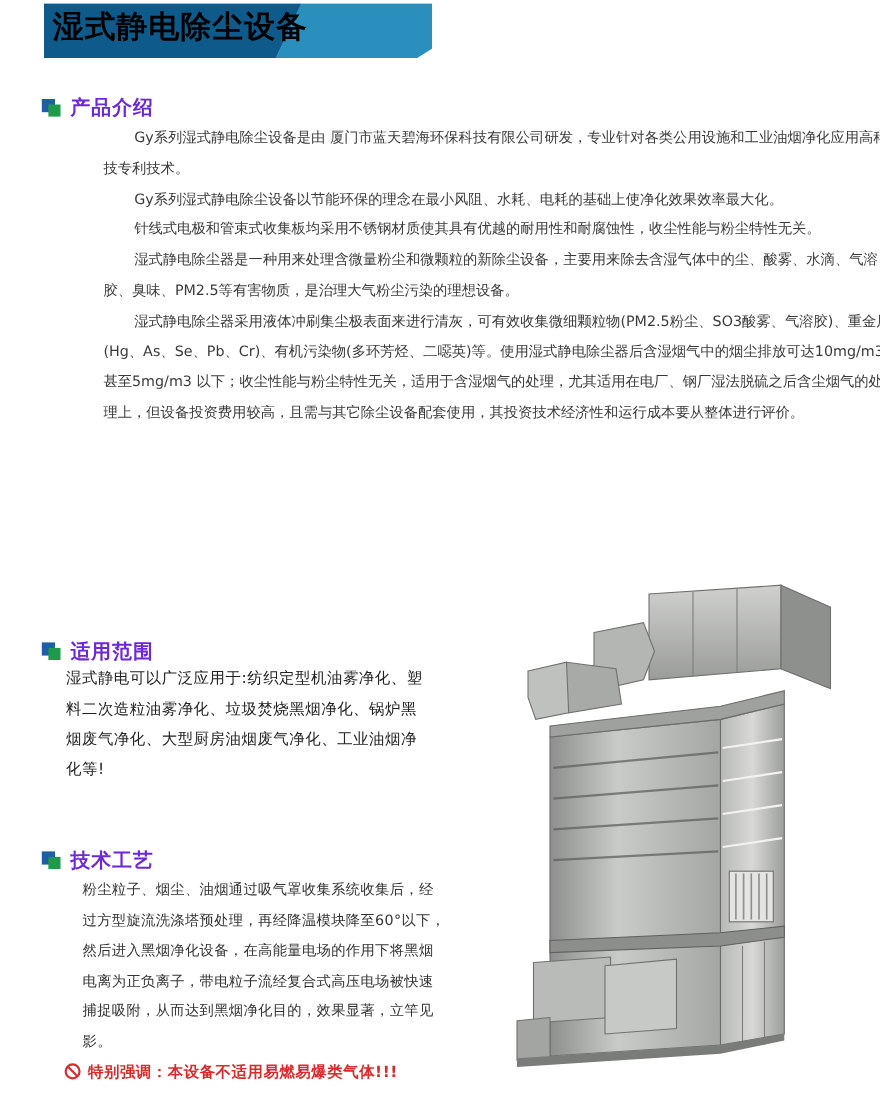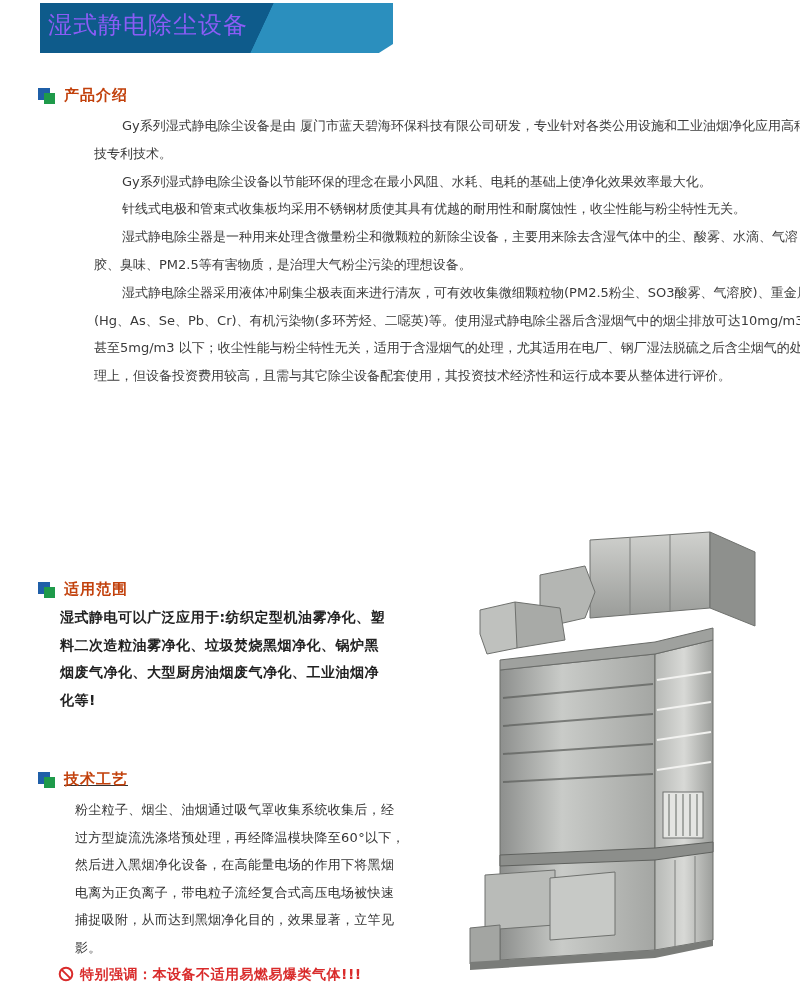--- a/index.html
+++ b/index.html
@@ -13,7 +13,7 @@
     }
     .banner-title {
       position: absolute; left: 48px; top: 6px; width: 300px;
-      font-size: 24px; font-weight: normal; color: #8b5cf6; letter-spacing: 1px; line-height: 38px;
+      font-size: 28px; font-weight: bold; color: #000000; letter-spacing: 1px; line-height: 38px;
     }
 
     .section-head { position: absolute; left: 38px; display: flex; align-items: center; }

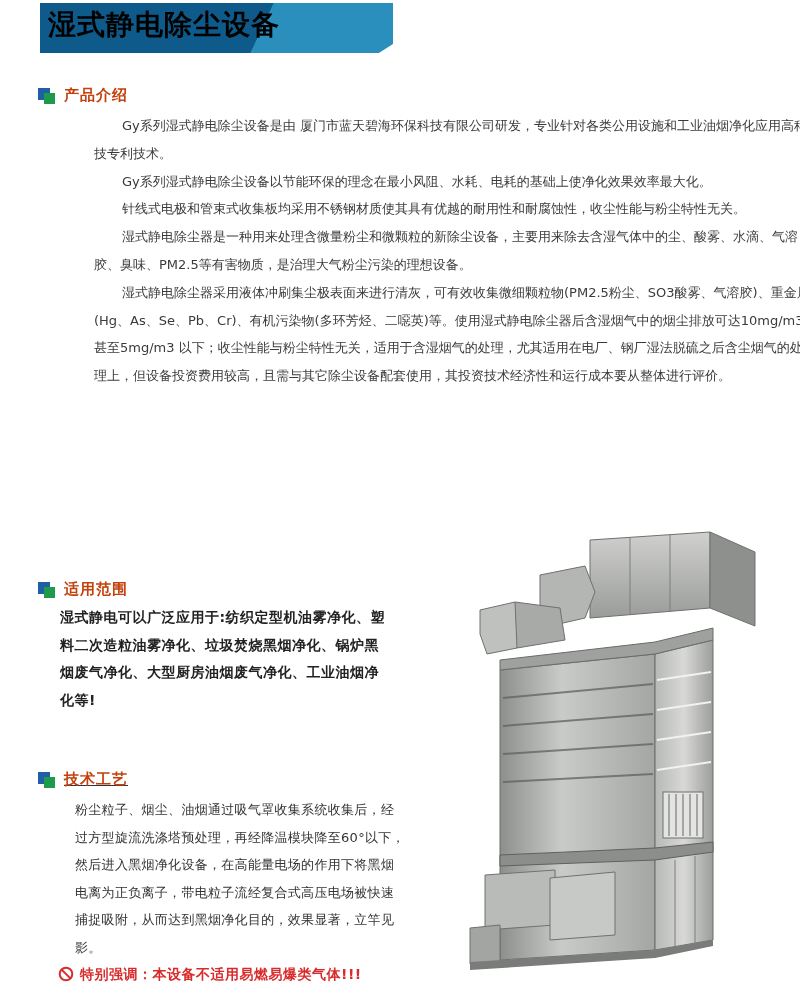--- a/index.html
+++ b/index.html
@@ -20,7 +20,7 @@
     .section-icon { position: relative; width: 20px; height: 16px; margin-right: 6px; }
     .section-icon .sq-blue { position: absolute; left: 0; top: 0; width: 12px; height: 12px; background: #1f5fa8; }
     .section-icon .sq-green { position: absolute; left: 6px; top: 5px; width: 11px; height: 11px; background: #1e9a4a; }
-    .section-title { font-size: 15px; font-weight: bold; color: #c2410c; letter-spacing: 1px; }
+    .section-title { font-size: 18px; font-weight: bold; color: #6d28d9; letter-spacing: 1px; }
 
     .intro { position: absolute; left: 58px; top: 112px; width: 720px; font-size: 13px; line-height: 27.8px; color: #3a3a3a; margin-left: 36px; }
     .intro p { text-indent: 28px; }

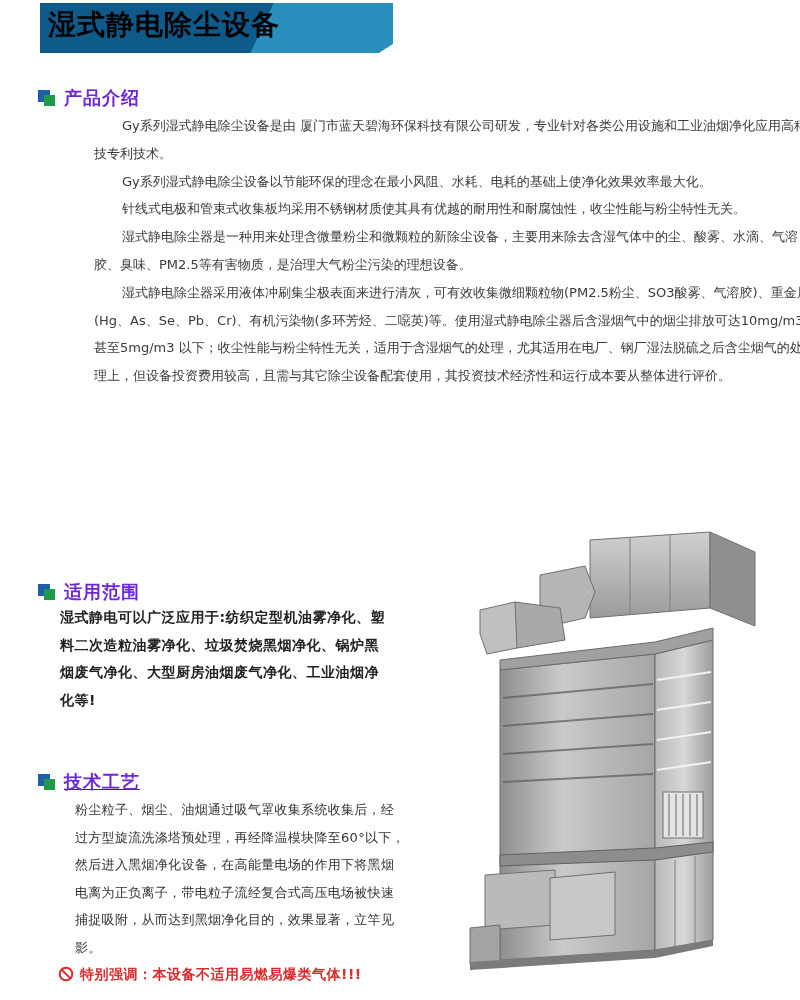--- a/index.html
+++ b/index.html
@@ -25,7 +25,7 @@
     .intro { position: absolute; left: 58px; top: 112px; width: 720px; font-size: 13px; line-height: 27.8px; color: #3a3a3a; margin-left: 36px; }
     .intro p { text-indent: 28px; }
 
-    .scope { position: absolute; left: 60px; top: 604px; width: 330px; font-size: 14px; font-weight: bold; line-height: 27.5px; color: #222222; letter-spacing: 0.5px; }
+    .scope { position: absolute; left: 60px; top: 604px; width: 330px; font-size: 14px; font-weight: normal; line-height: 27.5px; color: #222222; letter-spacing: 0.5px; }
 
     .tech { position: absolute; left: 60px; top: 796px; width: 330px; font-size: 13px; line-height: 27.5px; color: #333333; letter-spacing: 0.3px; margin-left: 15px; }
 

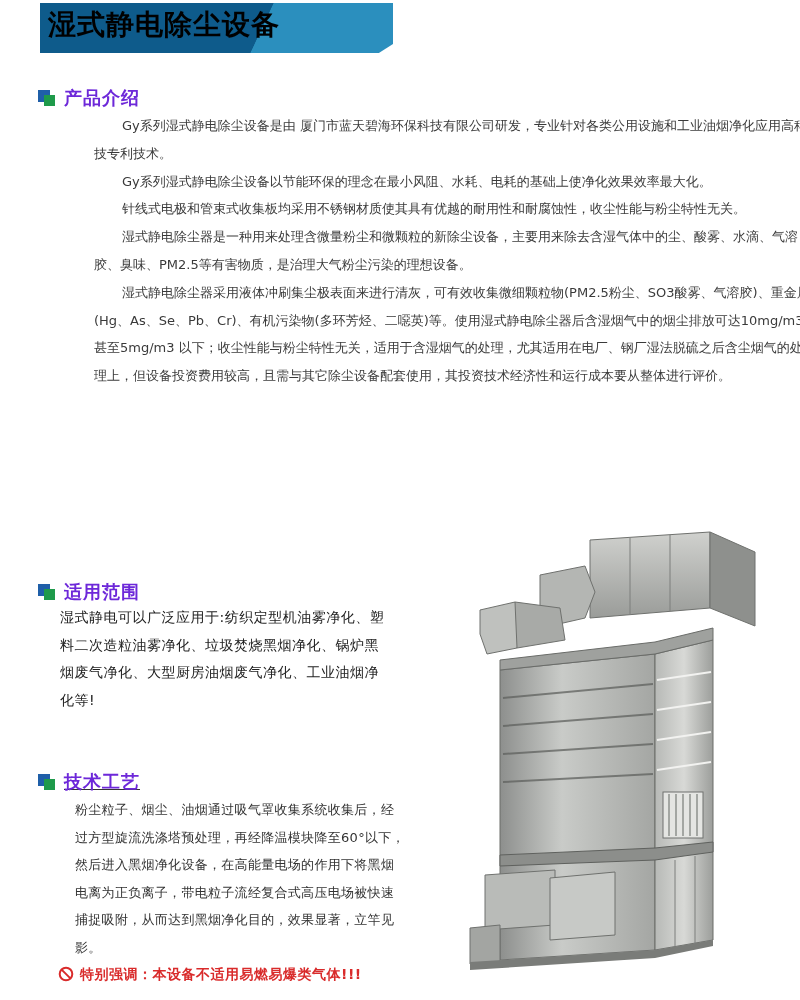--- a/index.html
+++ b/index.html
@@ -64,7 +64,7 @@
 </div>
 <div class="scope">湿式静电可以广泛应用于:纺织定型机油雾净化、塑料二次造粒油雾净化、垃圾焚烧黑烟净化、锅炉黑烟废气净化、大型厨房油烟废气净化、工业油烟净化等!</div>
 
-<div class="section-head" style="top:770px;text-decoration:underline;">
+<div class="section-head" style="top:770px;">
   <span class="section-icon">
       <span class="sq-blue"></span>
       <span class="sq-green"></span>

